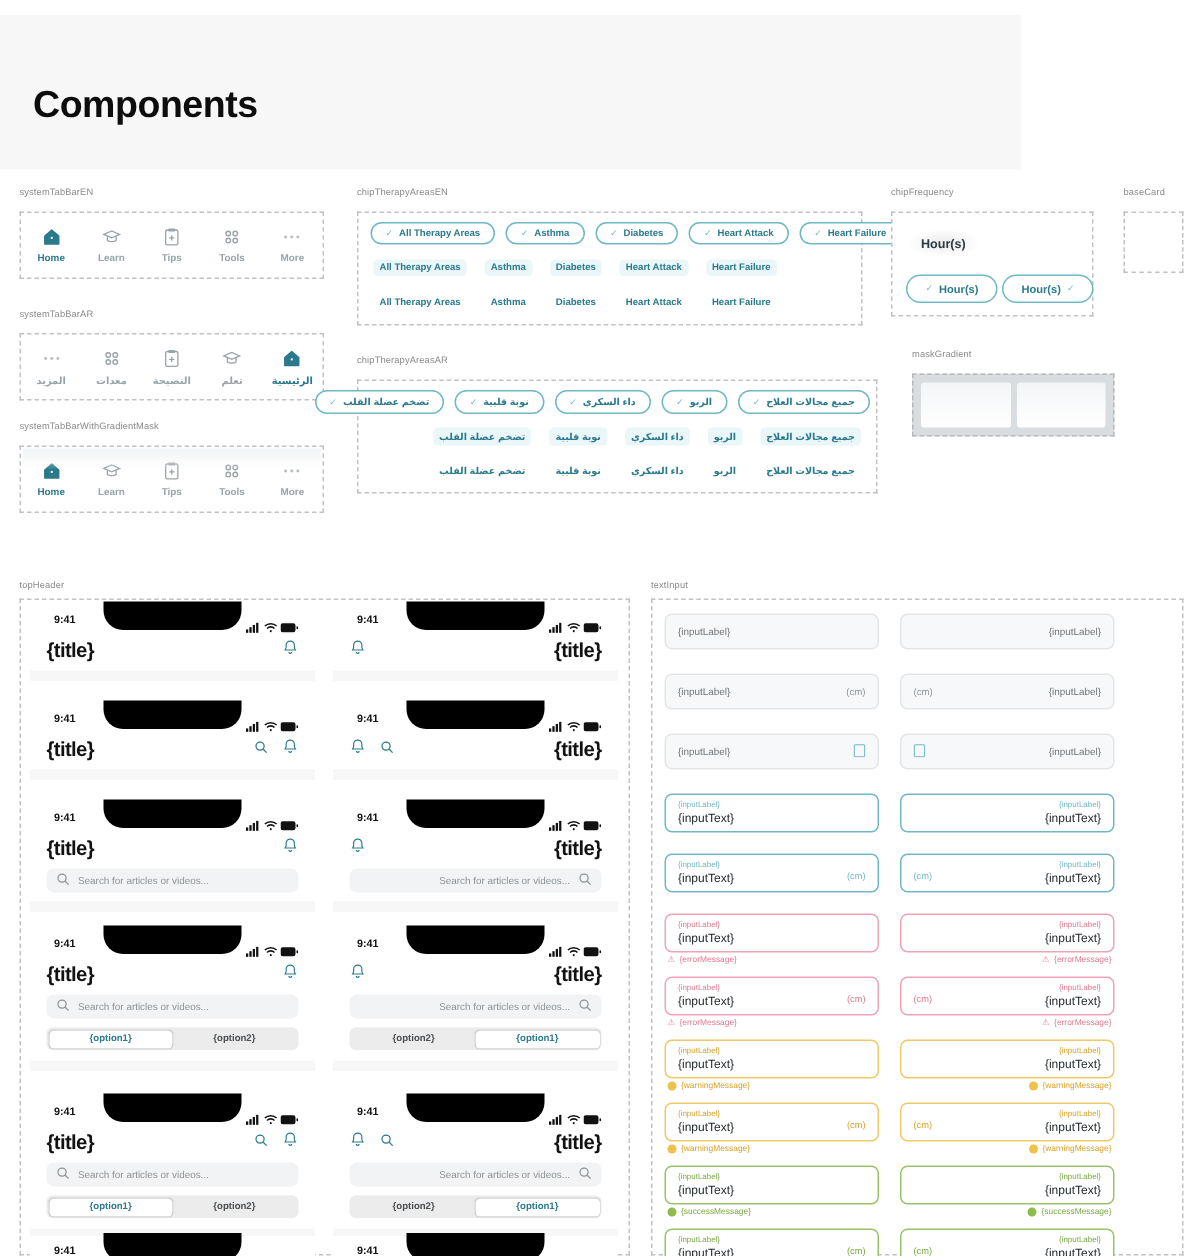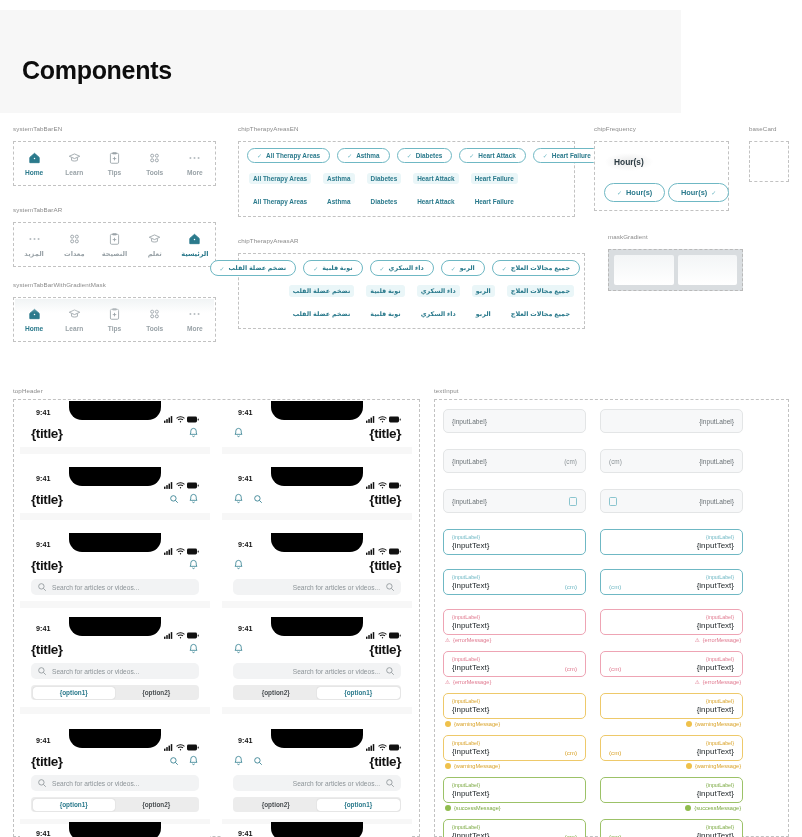--- a/index.html
+++ b/index.html
@@ -151,7 +151,7 @@
     padding: 3px 8px 0 8px; display: flex; flex-direction: column;
   }
   .tfield .flbl { font-size: 5.3px; color: #6fb8c4; line-height: 8px; }
-  .tfield .frow { display: flex; align-items: flex-end; }
+  .tfield .frow { display: flex; align-items: flex-start; }
   .tfield .ftext { font-size: 8px; color: #1d2427; }
   .tfield .fsuffix { font-size: 6.2px; color: #6fb8c4; margin-left: auto; }
   .tfield.rtl { direction: rtl; text-align: right; }

